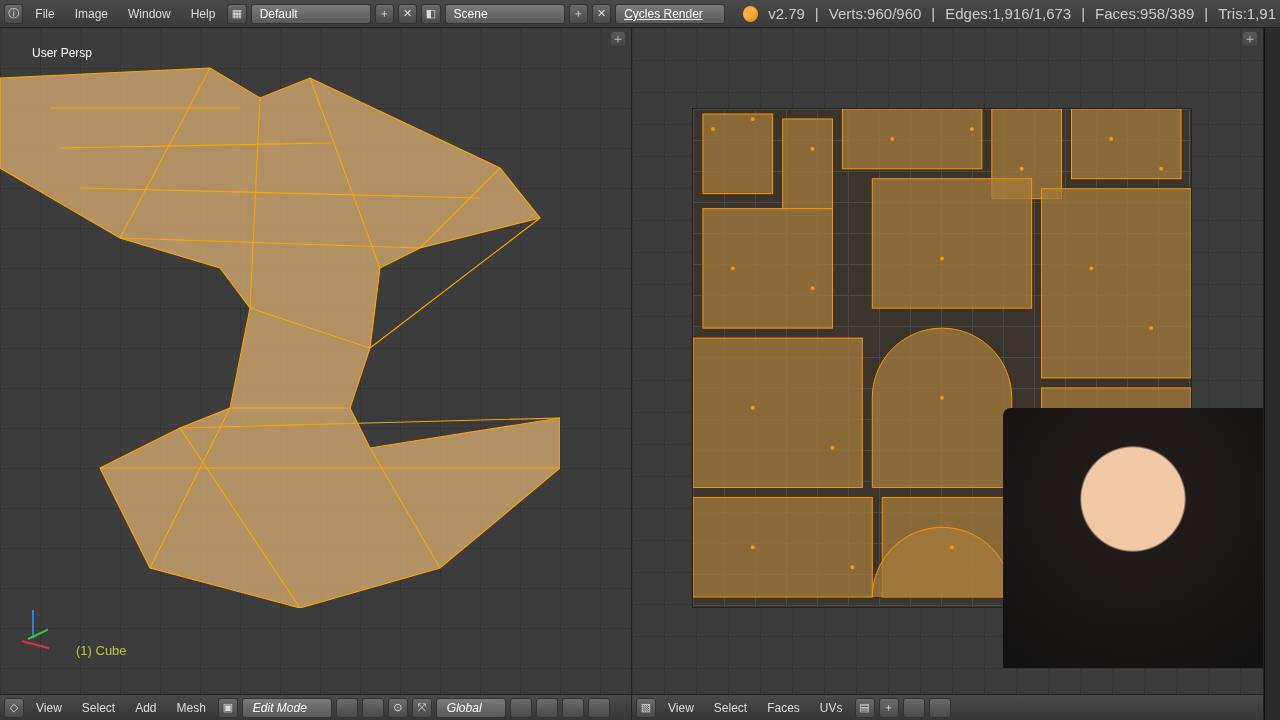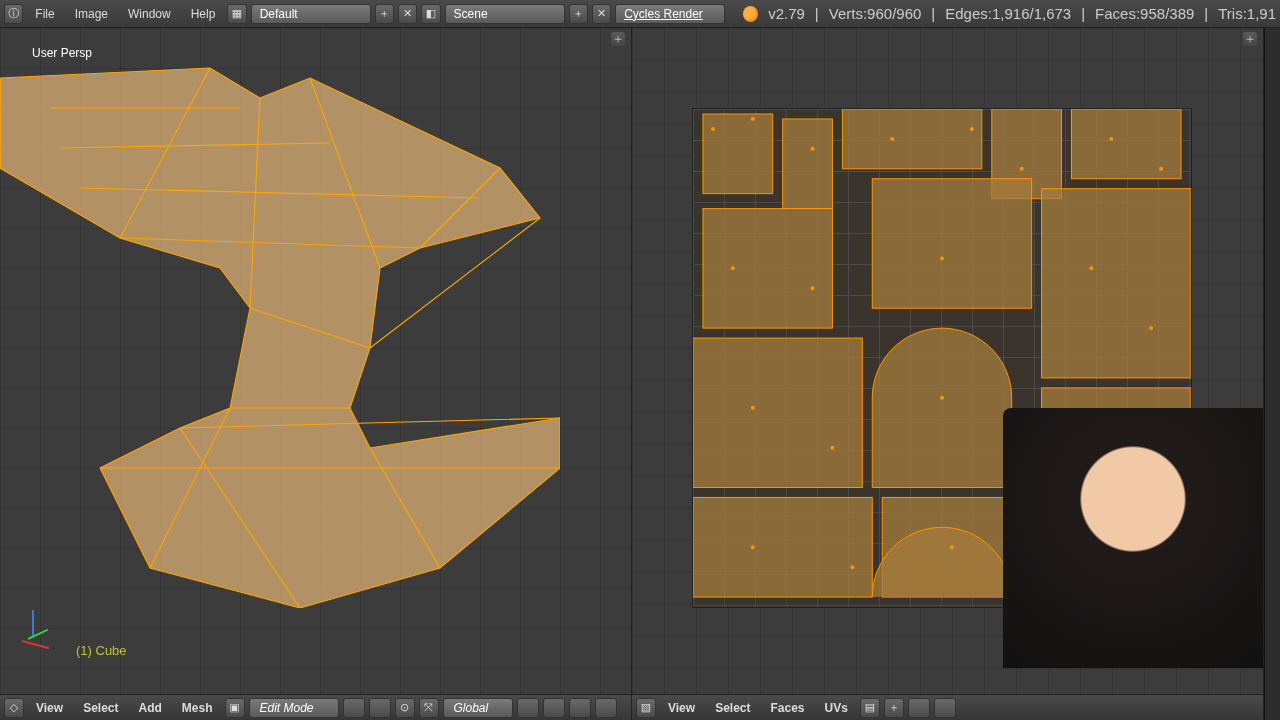--- a/index.html
+++ b/index.html
@@ -29,7 +29,7 @@
 
   
   .footer { height:26px; background:linear-gradient(#4a4a4a,#363636); display:flex; align-items:center; gap:4px; padding:0 4px; border-top:1px solid #222; color:#ddd; }
-  .footer .menu-item { padding:0 8px;font-weight:bold; }
+  .footer .menu-item { padding:0 8px; }
   .mode-dd { background:linear-gradient(#7a7a7a,#5a5a5a); border:1px solid #333; border-radius:3px; padding:1px 10px; color:#fff; min-width:90px; height:20px; display:flex; align-items:center;font-style:italic; }
   .tri-btn { width:22px; height:20px; background:linear-gradient(#6a6a6a,#4a4a4a); border:1px solid #333; border-radius:3px; }
 

